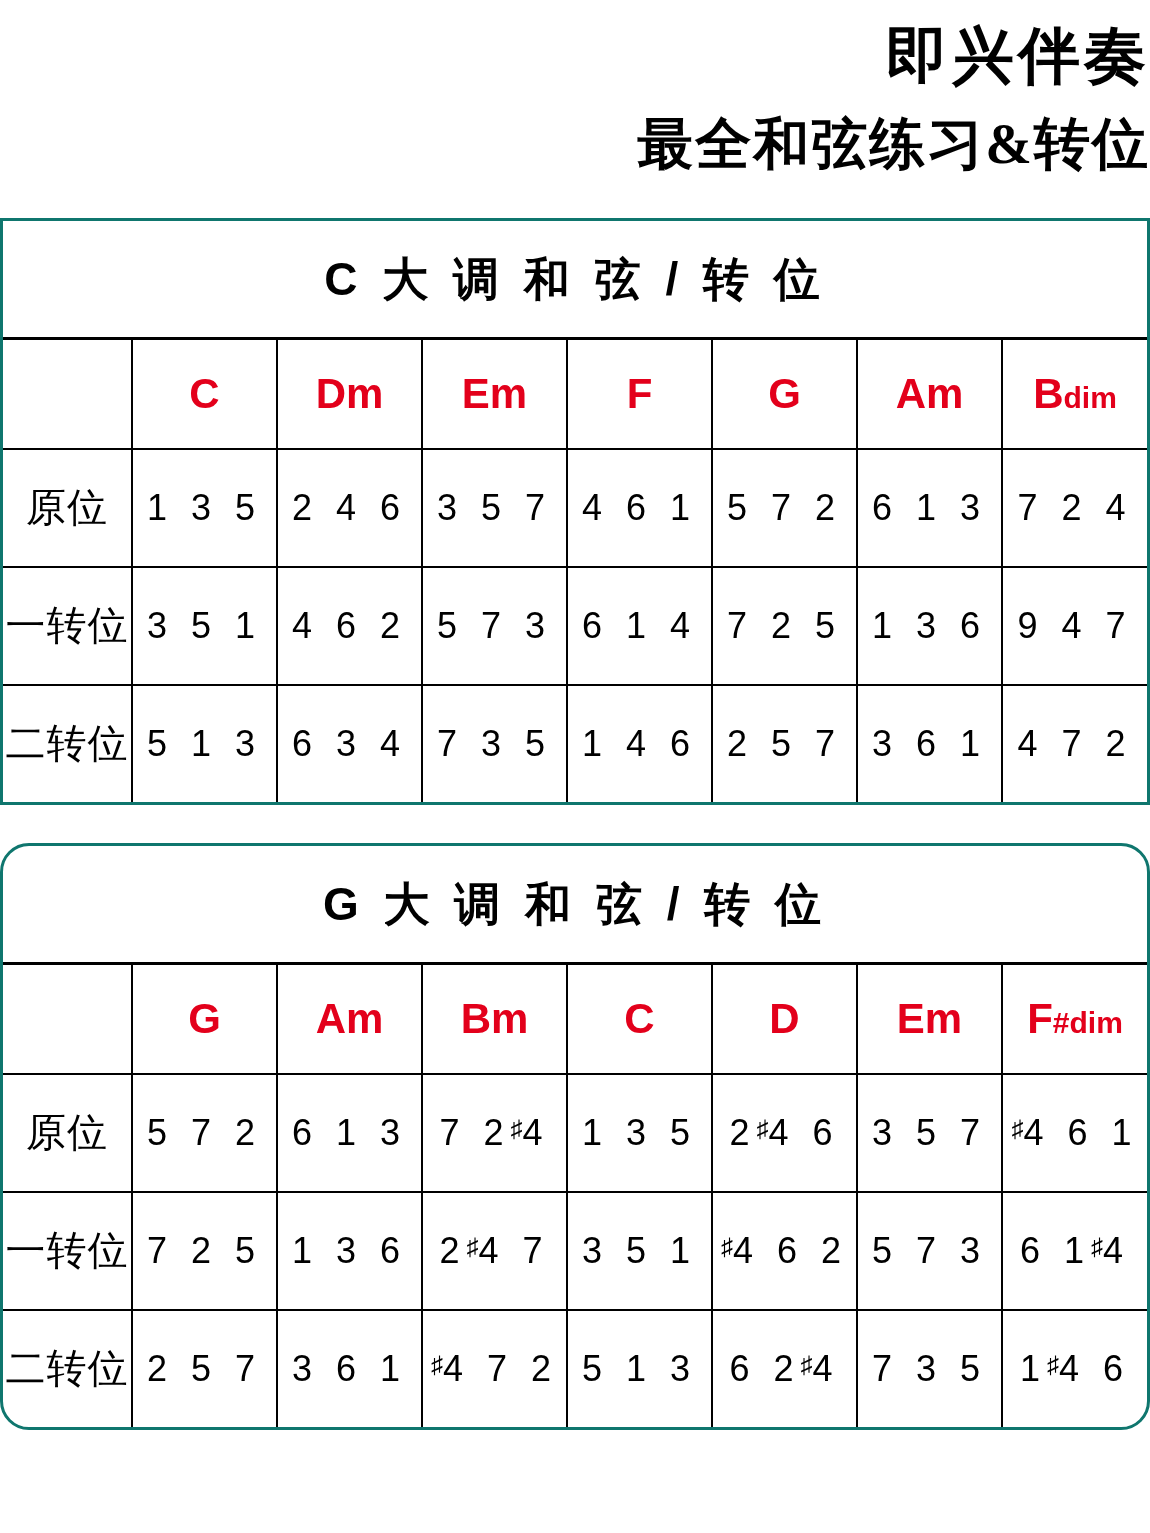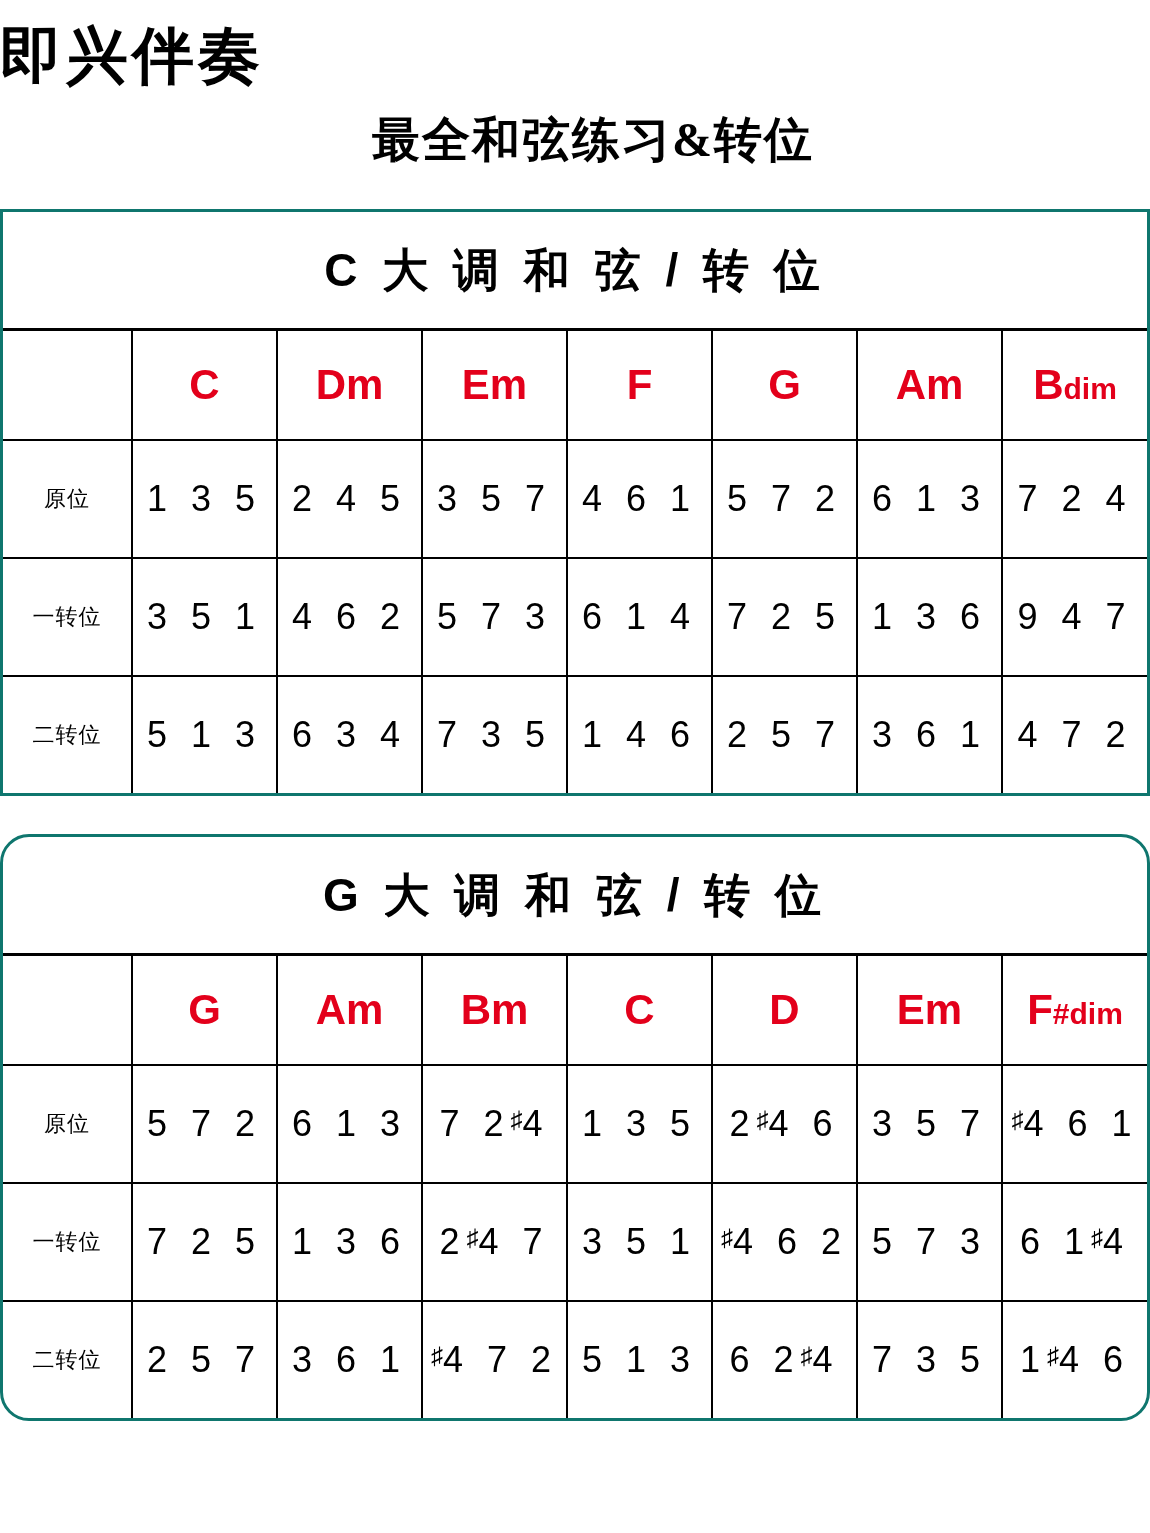--- a/index.html
+++ b/index.html
@@ -22,7 +22,7 @@
     padding: 0;
   }
   .title {
-    text-align: left;
+    text-align: right;
     font-family: "Liberation Serif", "DejaVu Serif", serif;
     font-weight: bold;
     font-size: 62px;

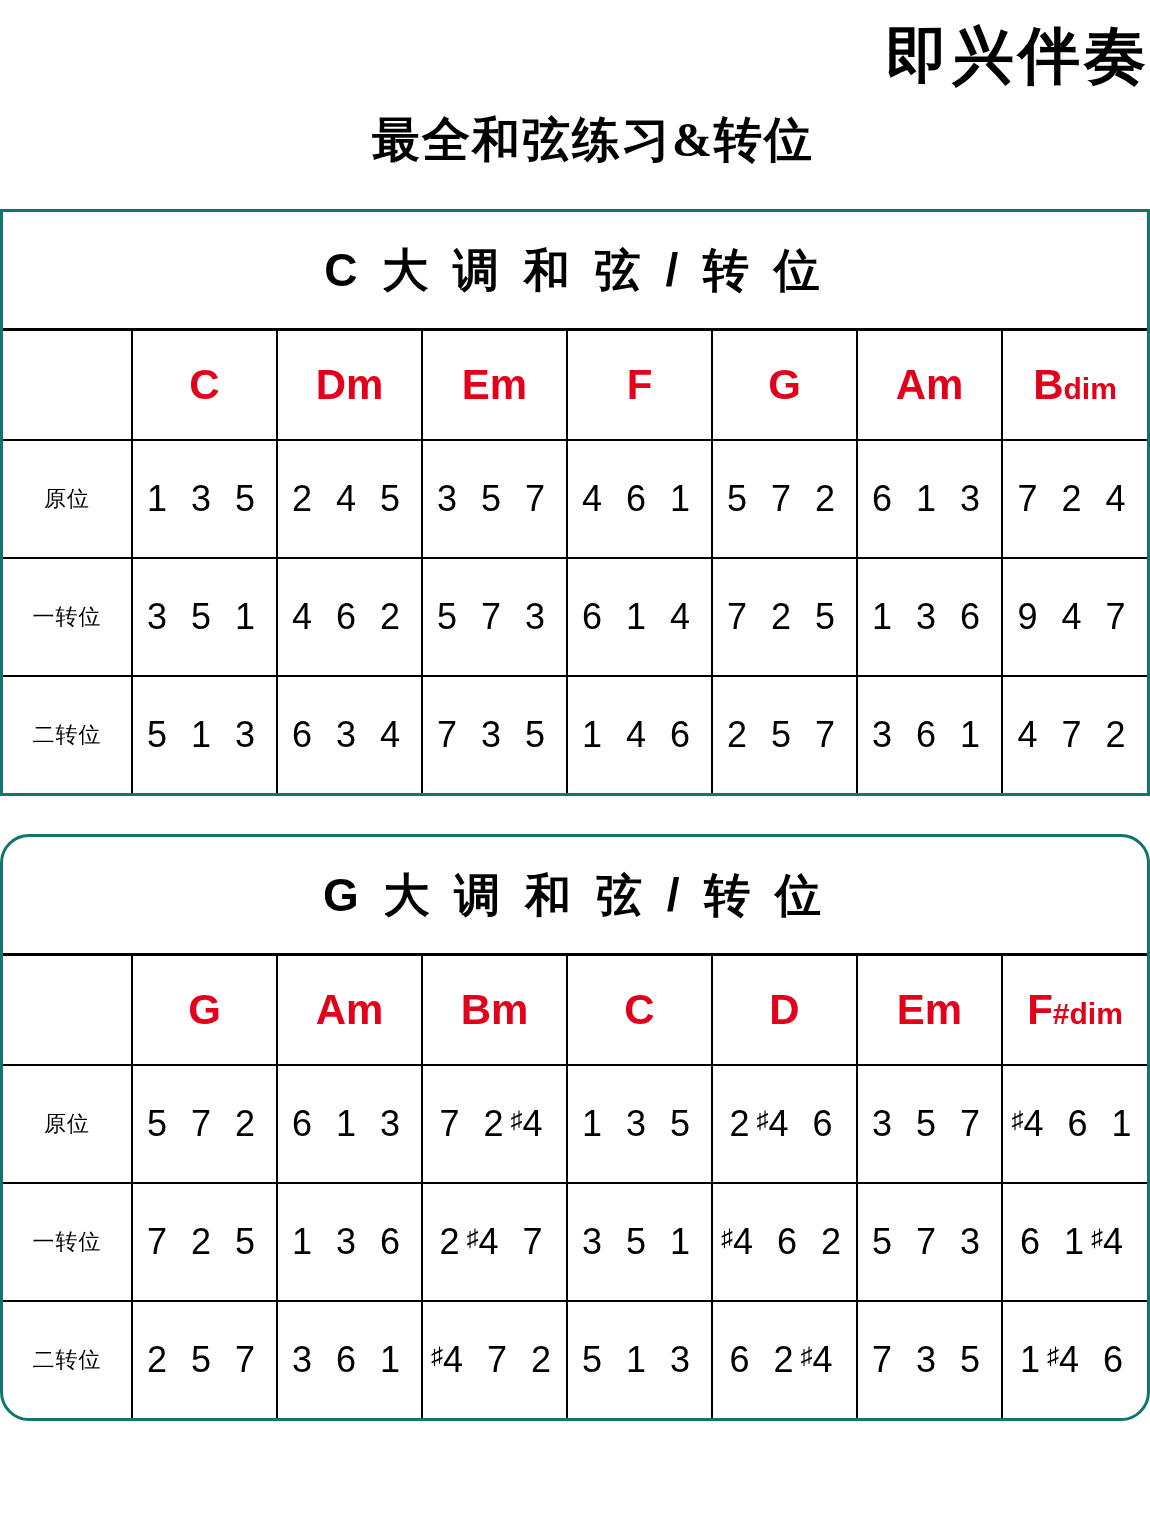--- a/index.html
+++ b/index.html
@@ -31,10 +31,10 @@
     line-height: 1.1;
   }
   .subtitle {
-    text-align: center;
+    text-align: right;
     font-family: "Liberation Serif", "DejaVu Serif", serif;
     font-weight: bold;
-    font-size: 48px;
+    font-size: 56px;
     letter-spacing: 2px;
     margin: 24px 0 0 0;
     line-height: 1.1;

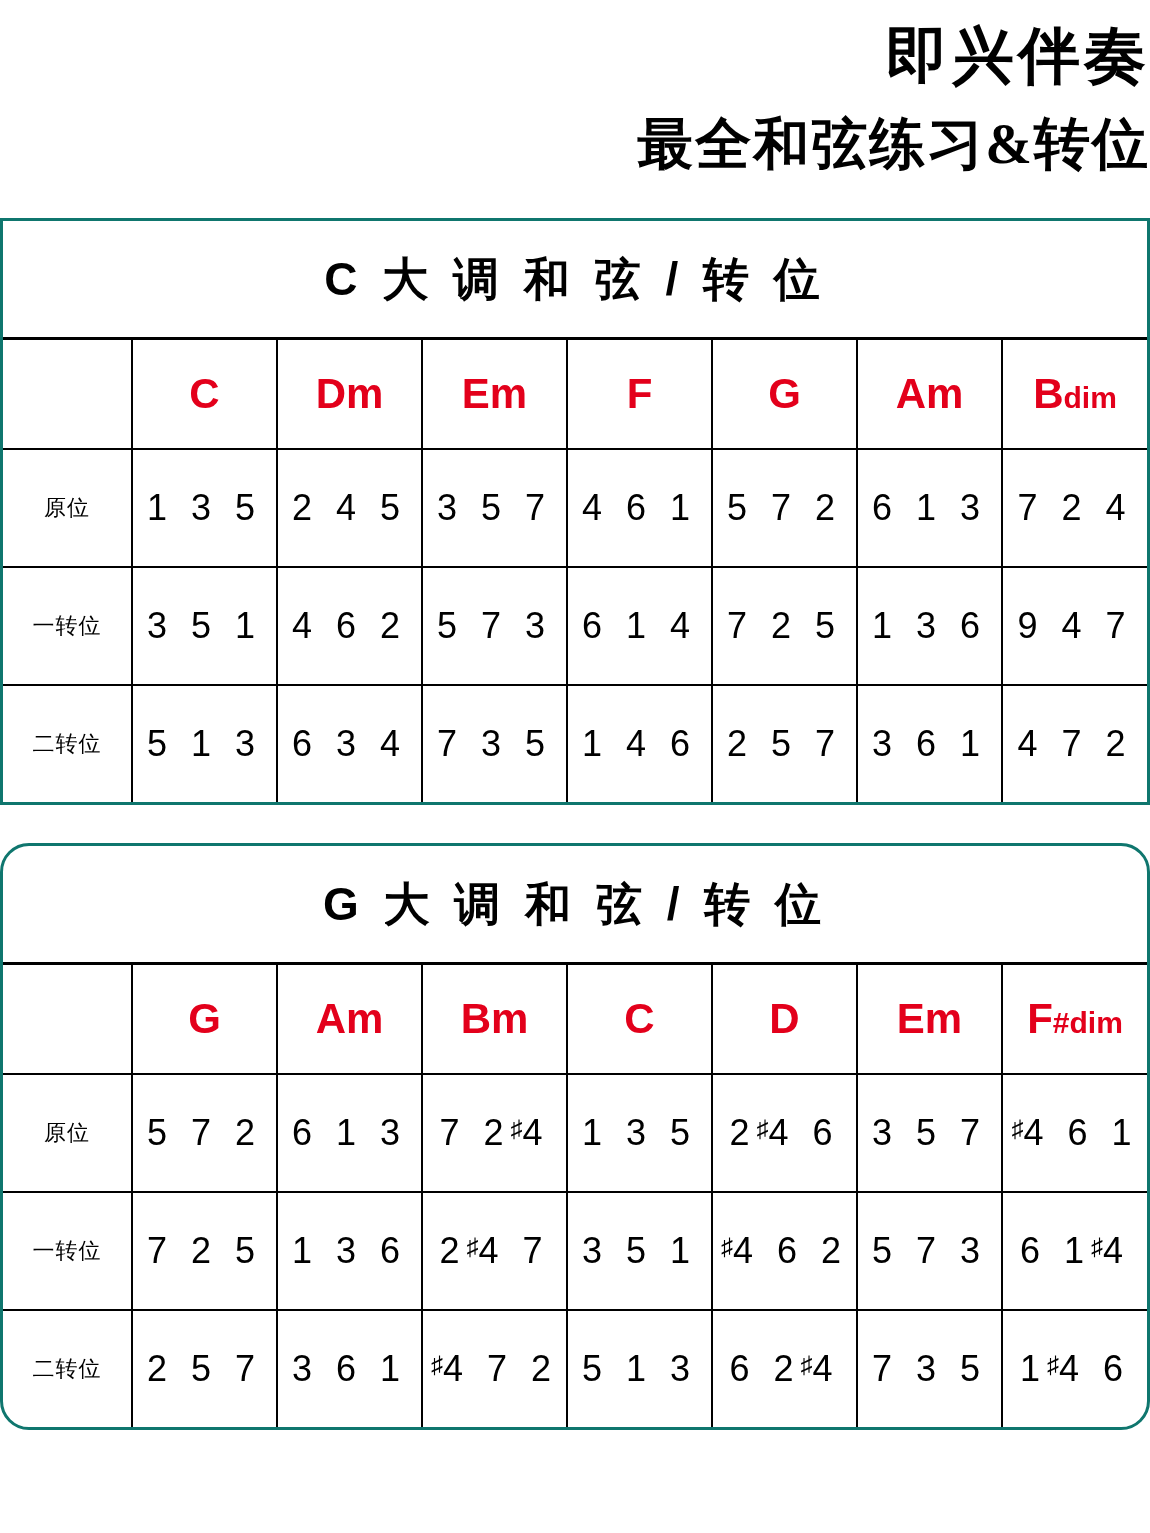--- a/index.html
+++ b/index.html
@@ -109,7 +109,7 @@
   }
   .data-row td.row-label {
     letter-spacing: 1px;
-    font-size: 22px;
+    font-size: 40px;
   }
   .sharp {
     font-size: 24px;

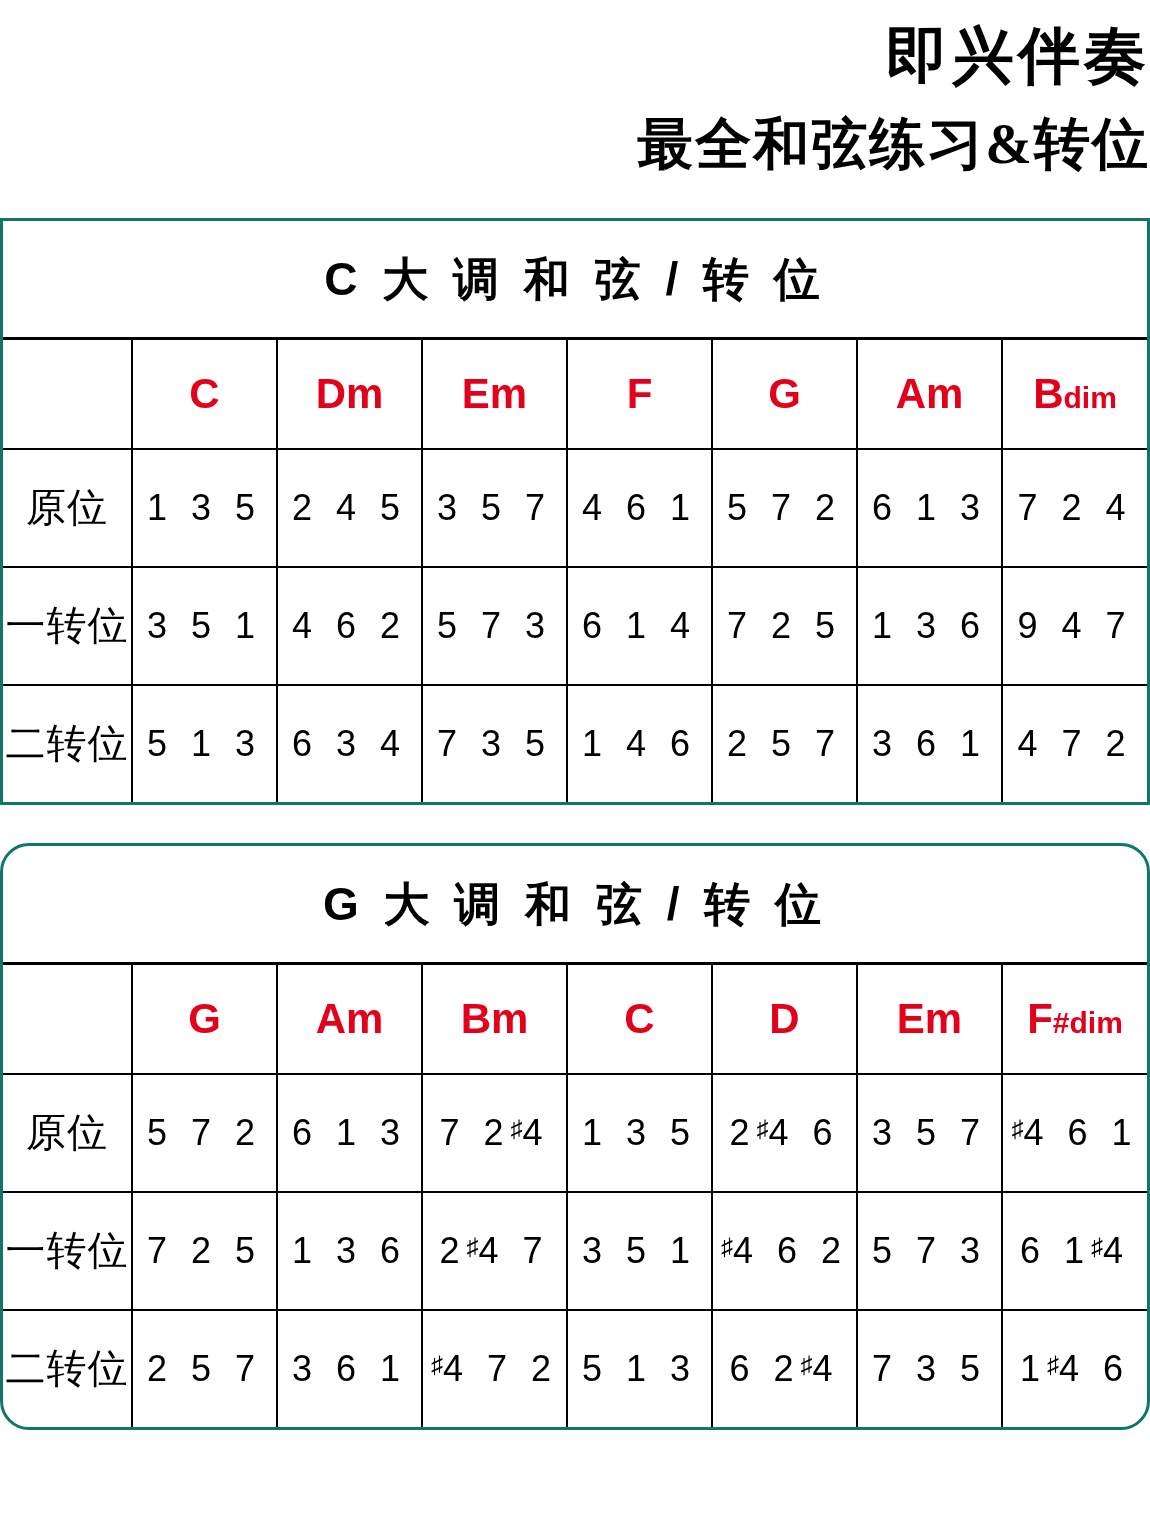--- a/index.html
+++ b/index.html
@@ -142,7 +142,7 @@
       <tr class="data-row">
         <td class="row-label">原位</td>
         <td>1 3 5</td>
-        <td>2 4 5</td>
+        <td>2 4 6</td>
         <td>3 5 7</td>
         <td>4 6 1</td>
         <td>5 7 2</td>

